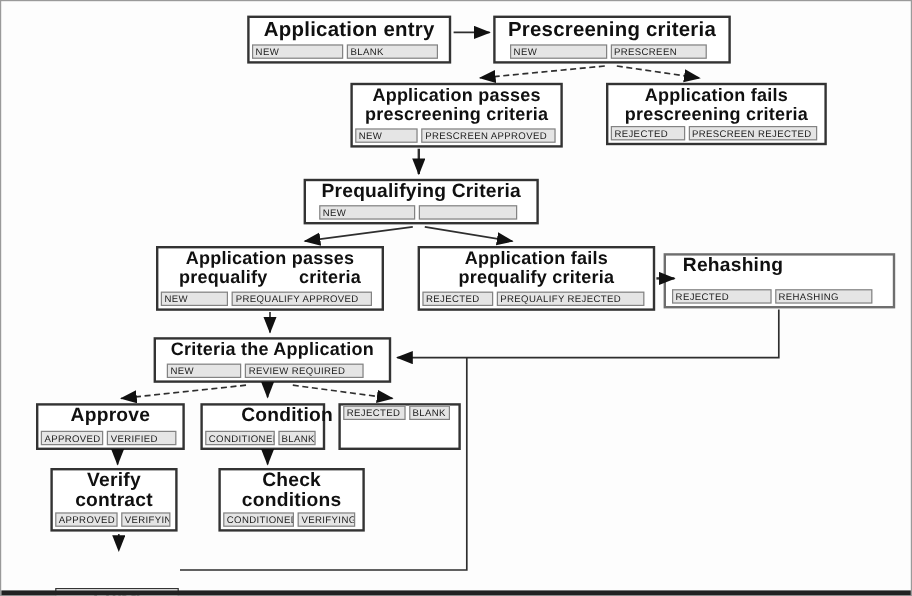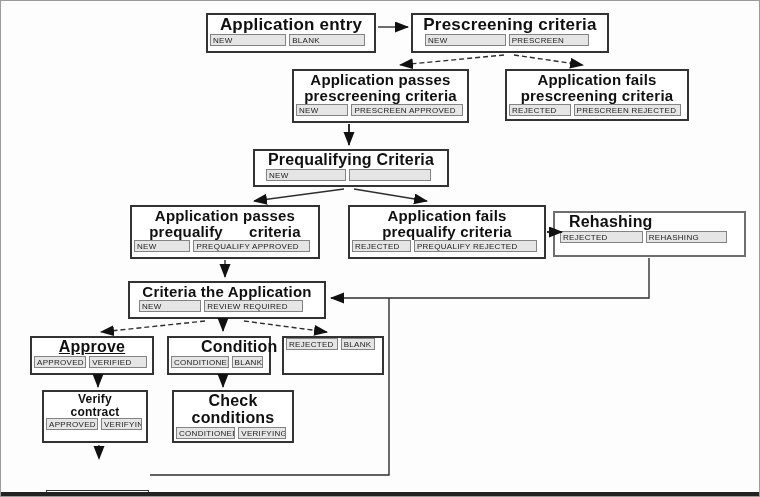--- a/index.html
+++ b/index.html
@@ -9,7 +9,7 @@
   }
   .node {
     position:absolute; background:#fff; border:2px solid #333; box-sizing:border-box;
-    display:flex; flex-direction:column; justify-content:flex-start; z-index:3;
+    display:flex; flex-direction:column; justify-content:space-between; z-index:3;
   }
   .node-title {
     font-weight:bold; color:#101010; text-align:center; white-space:pre-wrap;

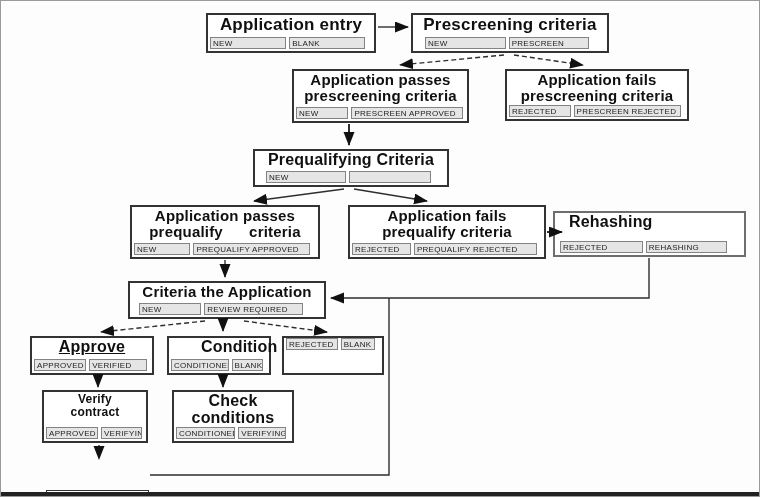--- a/index.html
+++ b/index.html
@@ -106,7 +106,7 @@
   </div>
 
   <div class="node" style="left:29px;top:335px;width:124px;height:39px;">
-    <div class="node-title" style="font-size:16px;text-decoration:underline;">Approve</div>
+    <div class="node-title" style="font-size:16px;">Approve</div>
     <div class="status-row">
       <div class="status-cell" style="width:45%;">APPROVED</div>
       <div class="status-cell" style="width:50%;">VERIFIED</div>

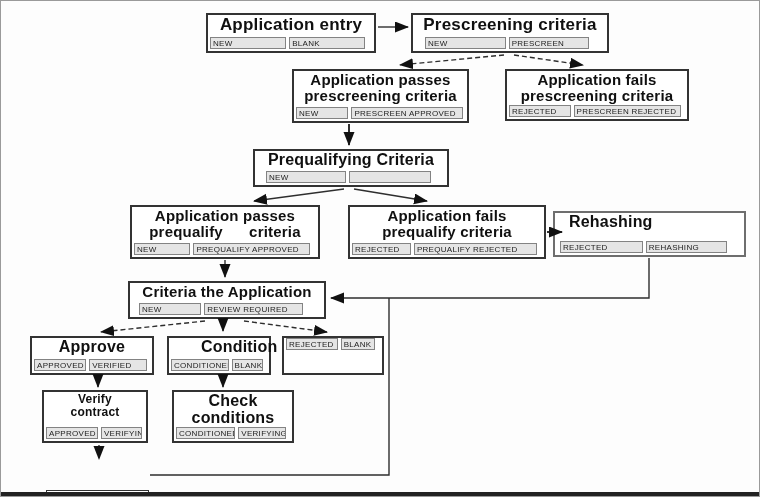--- a/index.html
+++ b/index.html
@@ -129,7 +129,7 @@
   </div>
 
   <div class="node" style="left:41px;top:389px;width:106px;height:53px;">
-    <div class="node-title" style="font-size:12px;">Verify
+    <div class="node-title" style="font-size:16px;">Verify
 contract</div>
     <div class="status-row">
       <div class="status-cell" style="width:53%;">APPROVED</div>

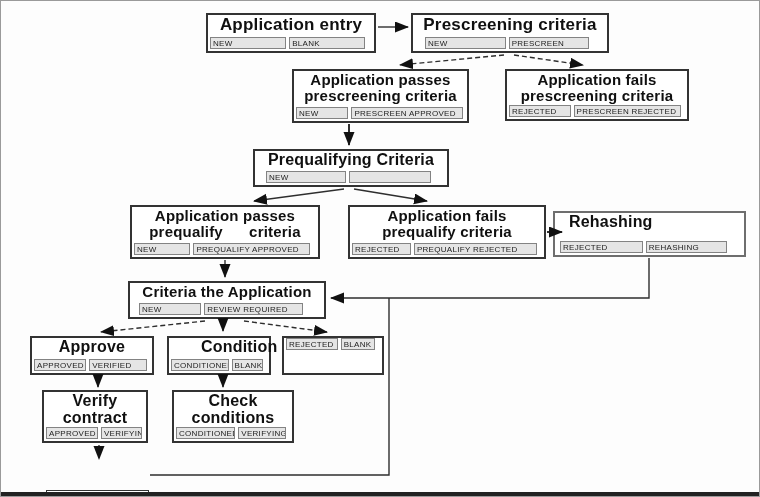--- a/index.html
+++ b/index.html
@@ -137,7 +137,7 @@
     </div>
   </div>
 
-  <div class="node" style="left:171px;top:389px;width:122px;height:53px;">
+  <div class="node" style="left:181px;top:389px;width:122px;height:53px;">
     <div class="node-title" style="font-size:16px;">Check
 conditions</div>
     <div class="status-row">

